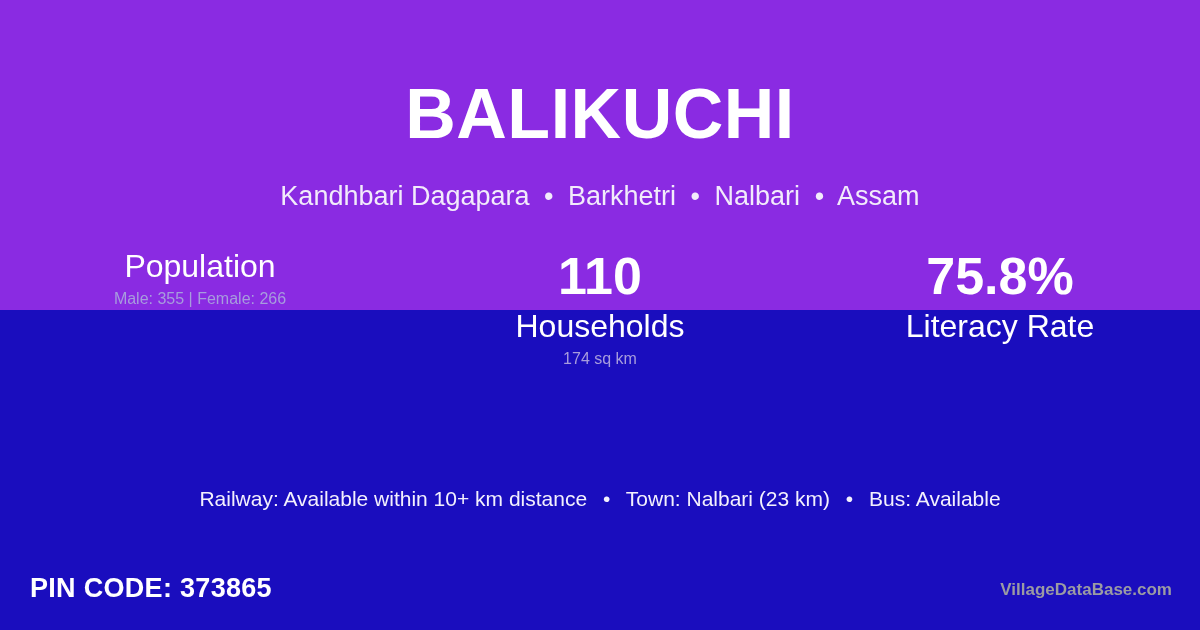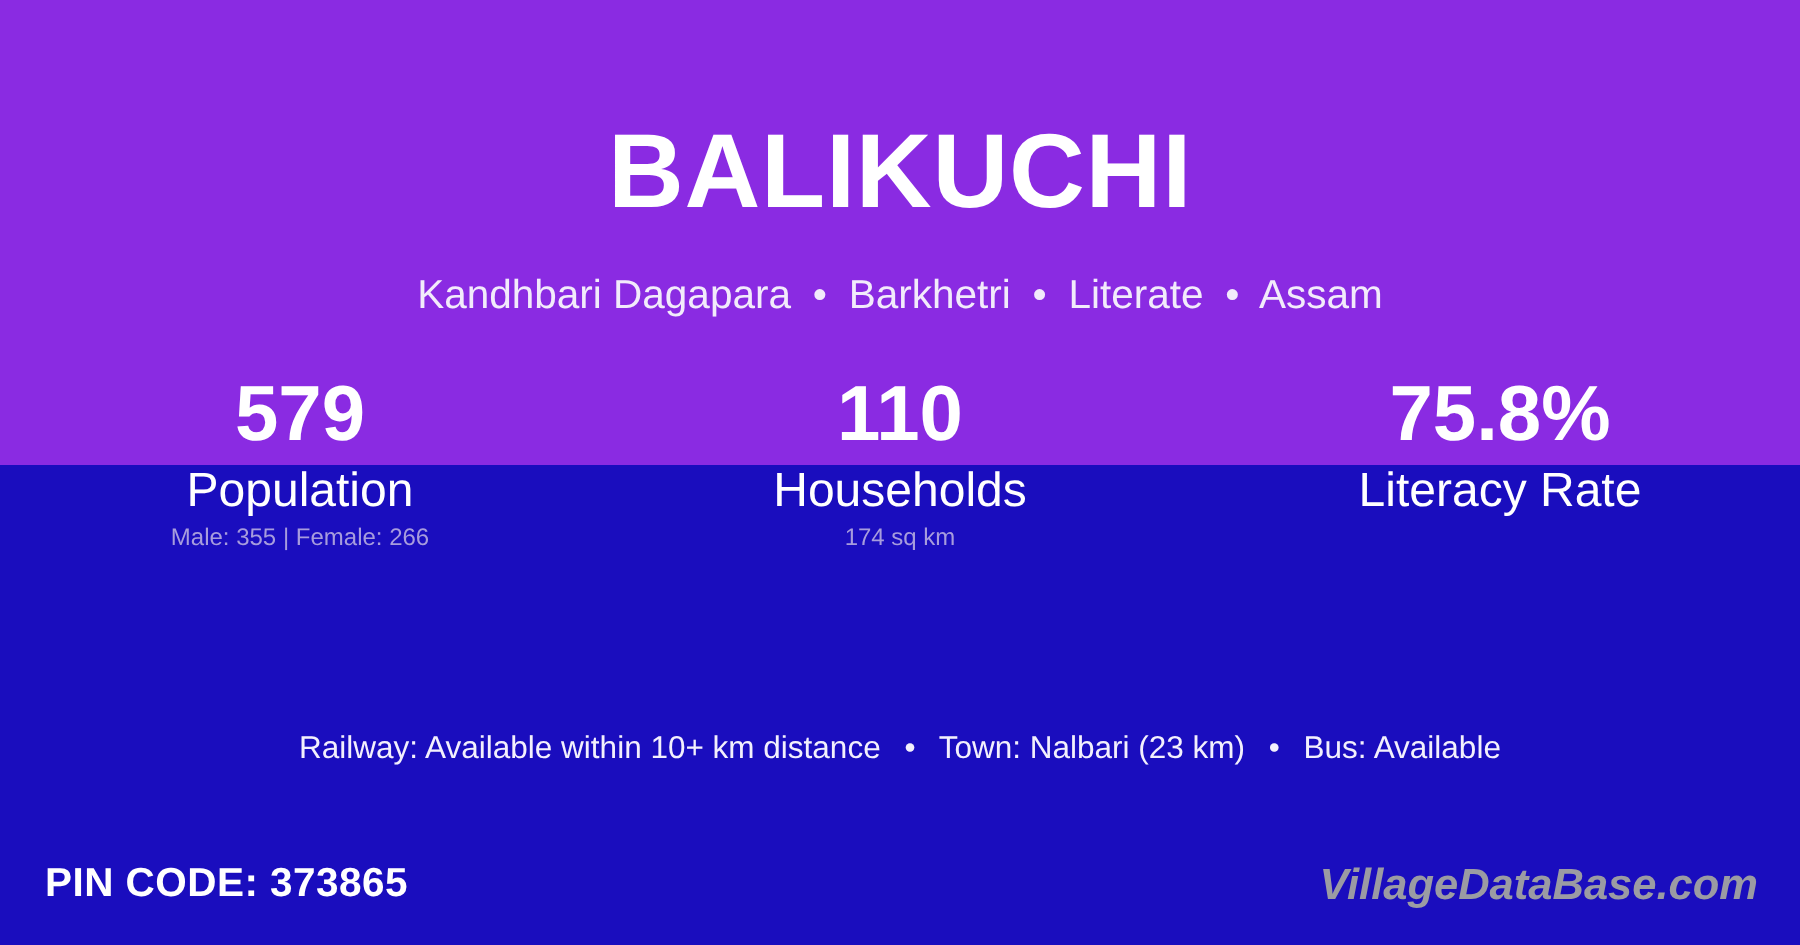--- a/index.html
+++ b/index.html
@@ -164,7 +164,7 @@
     <span class="sep">•</span>
     <span>Barkhetri</span>
     <span class="sep">•</span>
-    <span>Literate</span>
+    <span>Nalbari</span>
     <span class="sep">•</span>
     <span>Assam</span>
   </div>

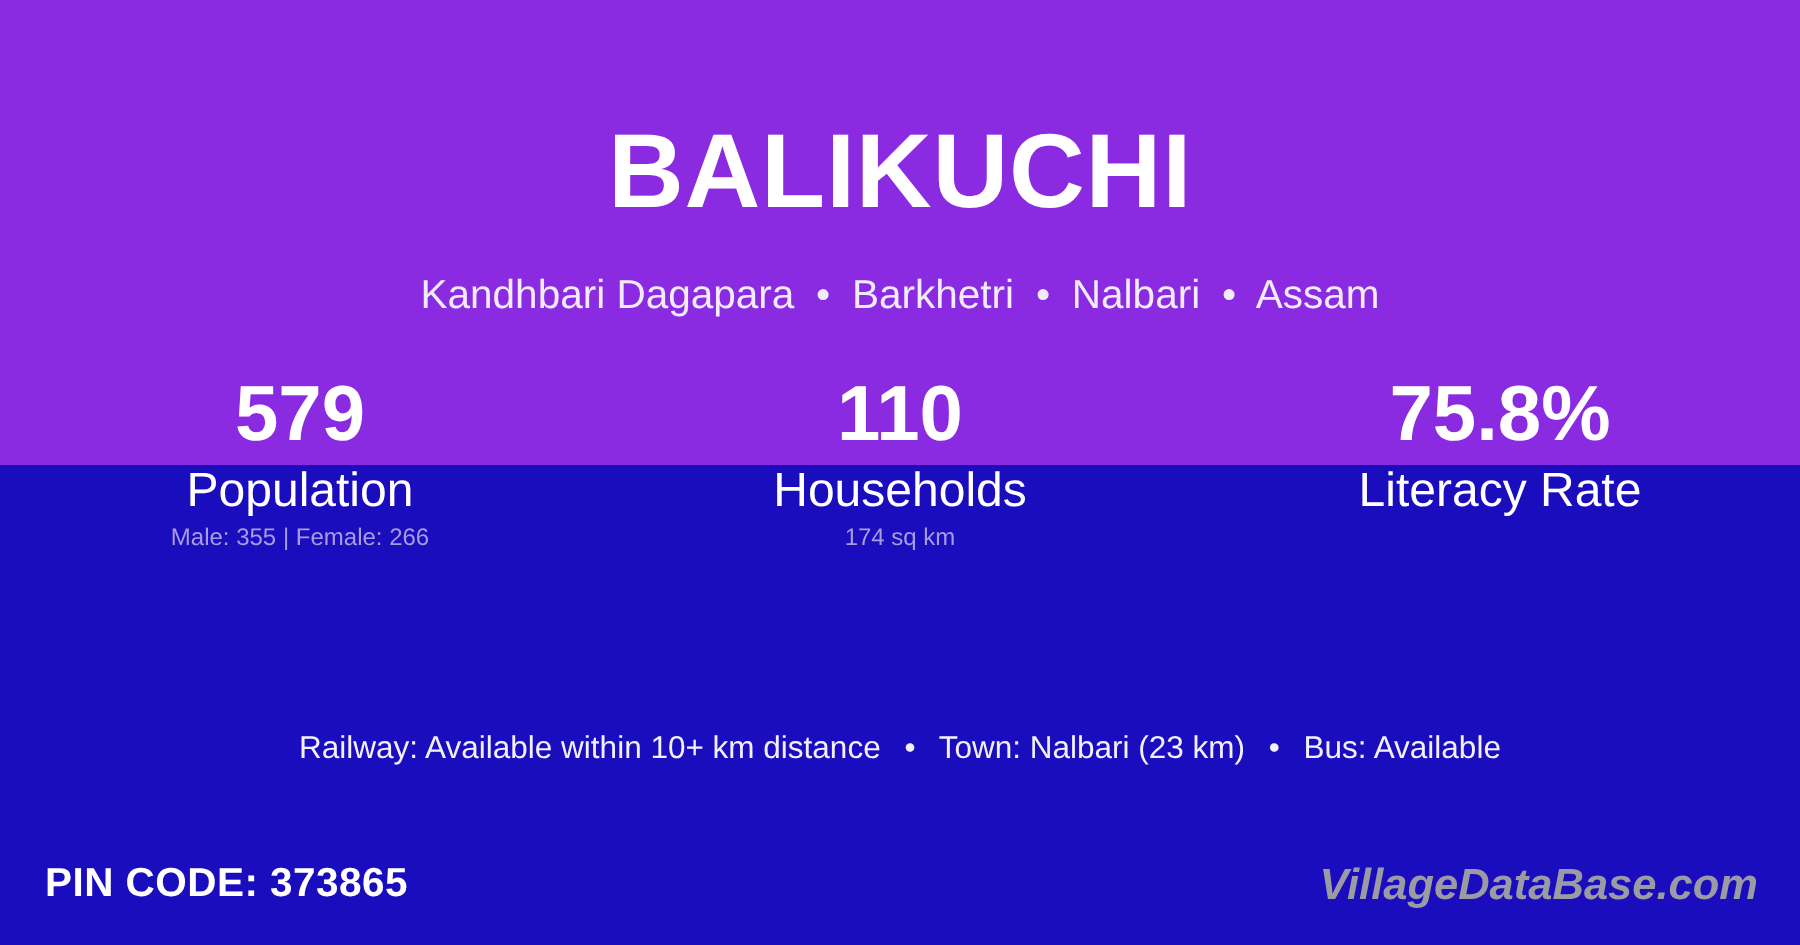--- a/index.html
+++ b/index.html
@@ -172,7 +172,6 @@
   <div class="stats-row">
 
     <div class="stat-col">
-      <div class="stat-value">579</div>
       <div class="stat-label">Population</div>
       <div class="stat-sub">Male: 355 | Female: 266</div>
     </div>

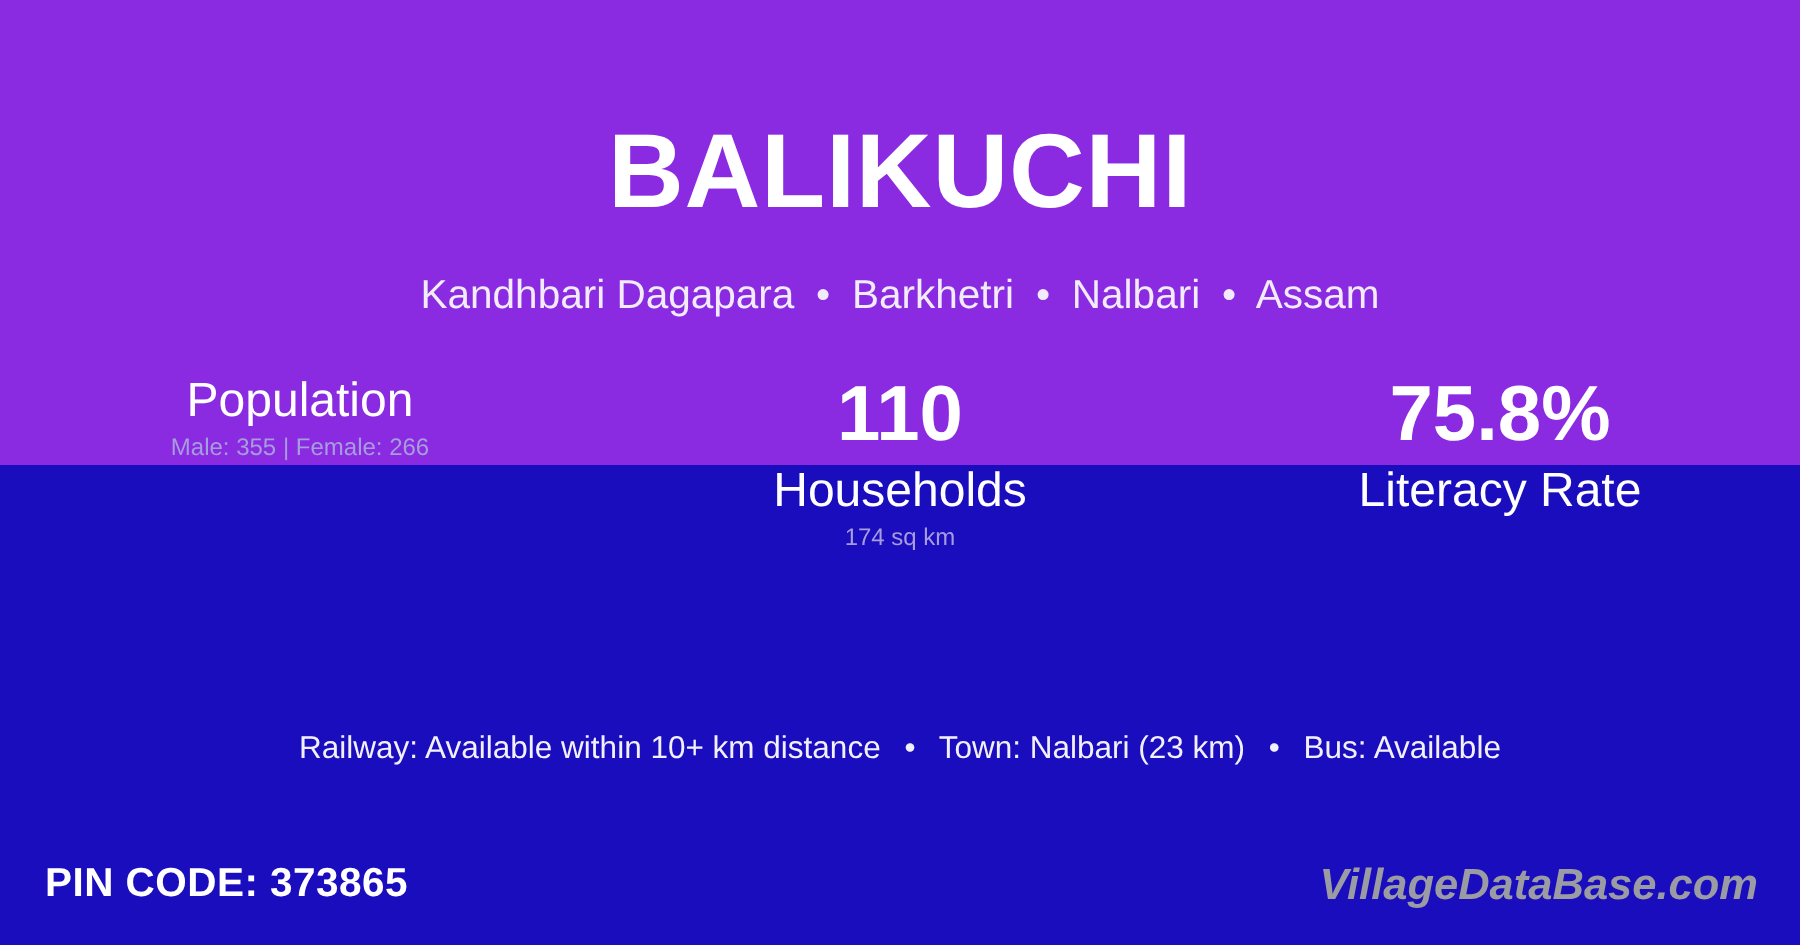--- a/index.html
+++ b/index.html
@@ -142,12 +142,11 @@
     position: absolute;
     right: 28px;
     top: 16px;
-    font-size: 29px;
+    font-size: 17px;
     line-height: 28px;
     font-weight: bold;
     color: #9b9ba3;
     white-space: nowrap;
-    font-style: italic;
   }
 </style>
 </head>

